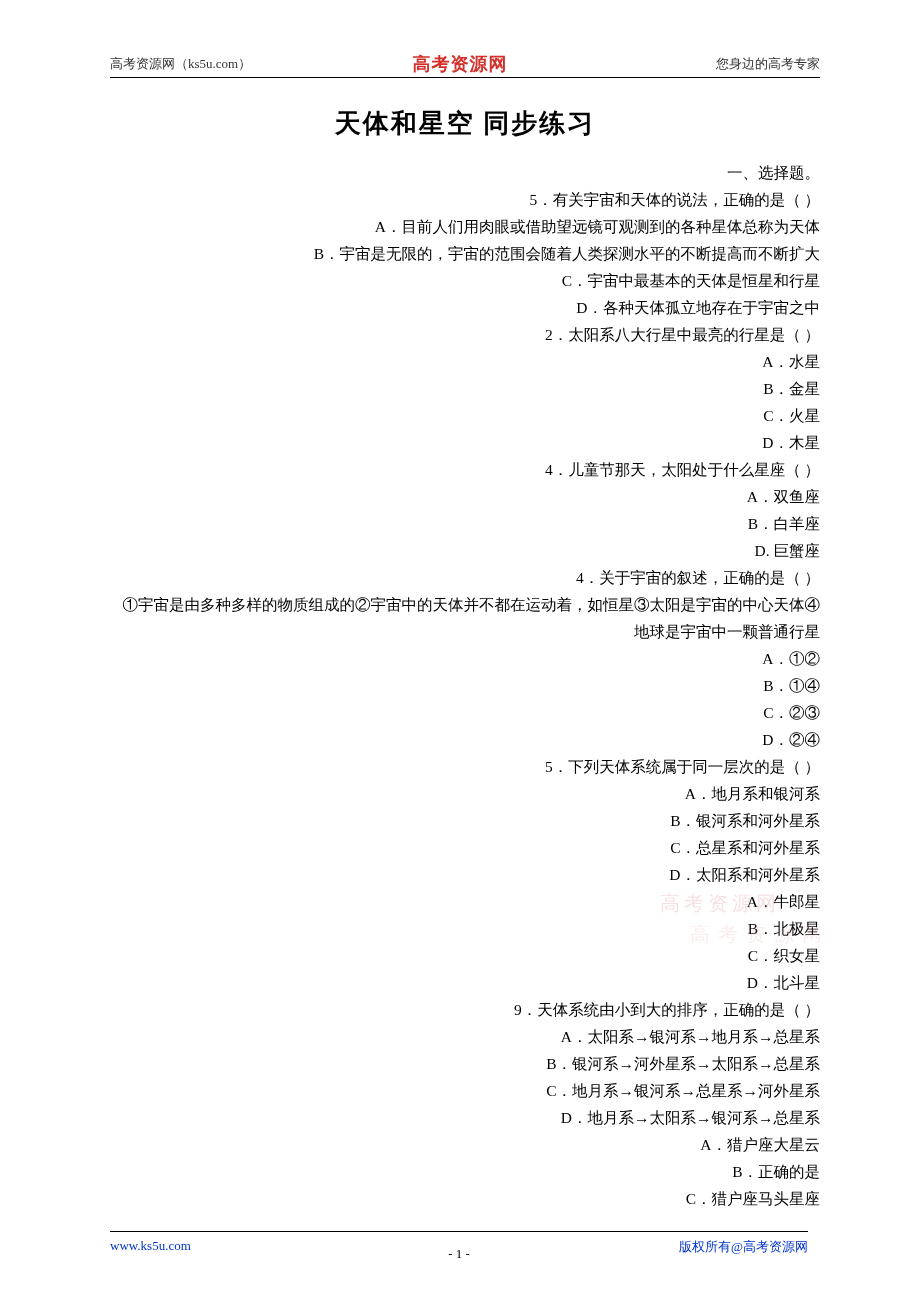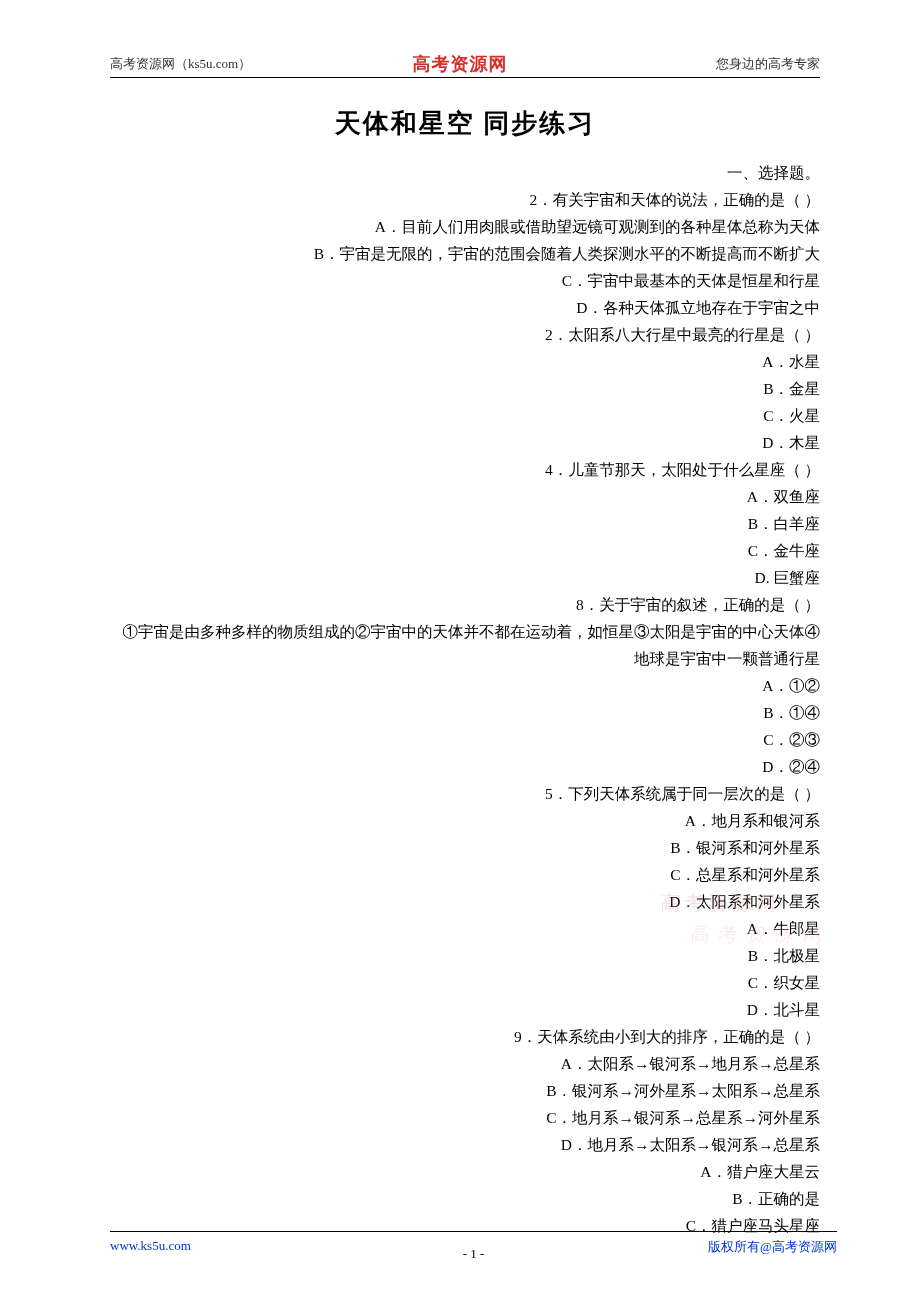--- a/index.html
+++ b/index.html
@@ -110,7 +110,7 @@
   <div class="content">
     <div class="line">一、选择题。</div>
 
-    <div class="line">2．有关宇宙和天体的说法，正确的是（ ）</div>
+    <div class="line">5．有关宇宙和天体的说法，正确的是（ ）</div>
     <div class="line">A．目前人们用肉眼或借助望远镜可观测到的各种星体总称为天体</div>
     <div class="line">B．宇宙是无限的，宇宙的范围会随着人类探测水平的不断提高而不断扩大</div>
     <div class="line">C．宇宙中最基本的天体是恒星和行星</div>

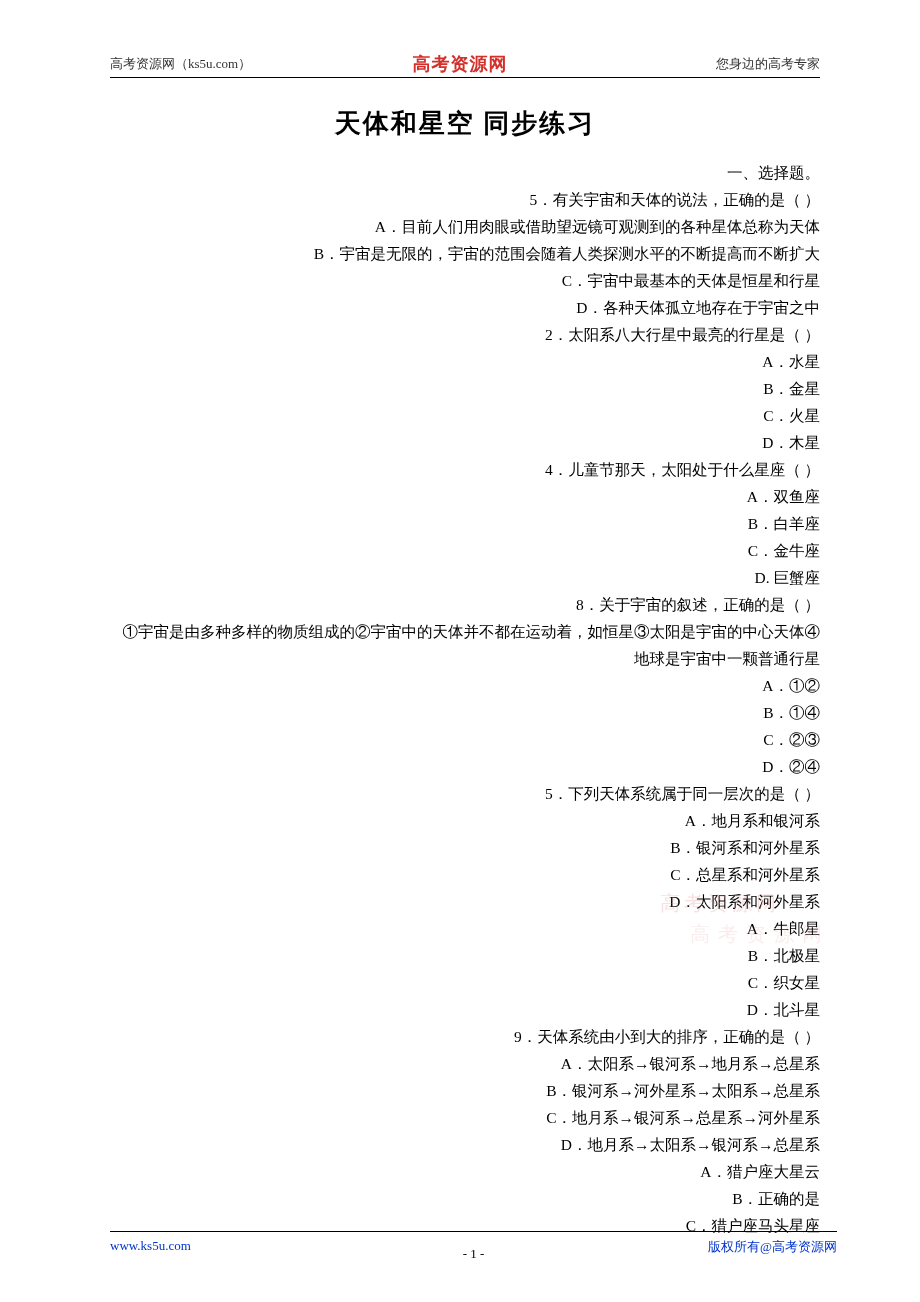--- a/index.html
+++ b/index.html
@@ -125,7 +125,6 @@
     <div class="line">4．儿童节那天，太阳处于什么星座（ ）</div>
     <div class="line">A．双鱼座</div>
     <div class="line">B．白羊座</div>
-    <div class="line">C．金牛座</div>
     <div class="line">D. 巨蟹座</div>
 
     <div class="line">8．关于宇宙的叙述，正确的是（ ）</div>

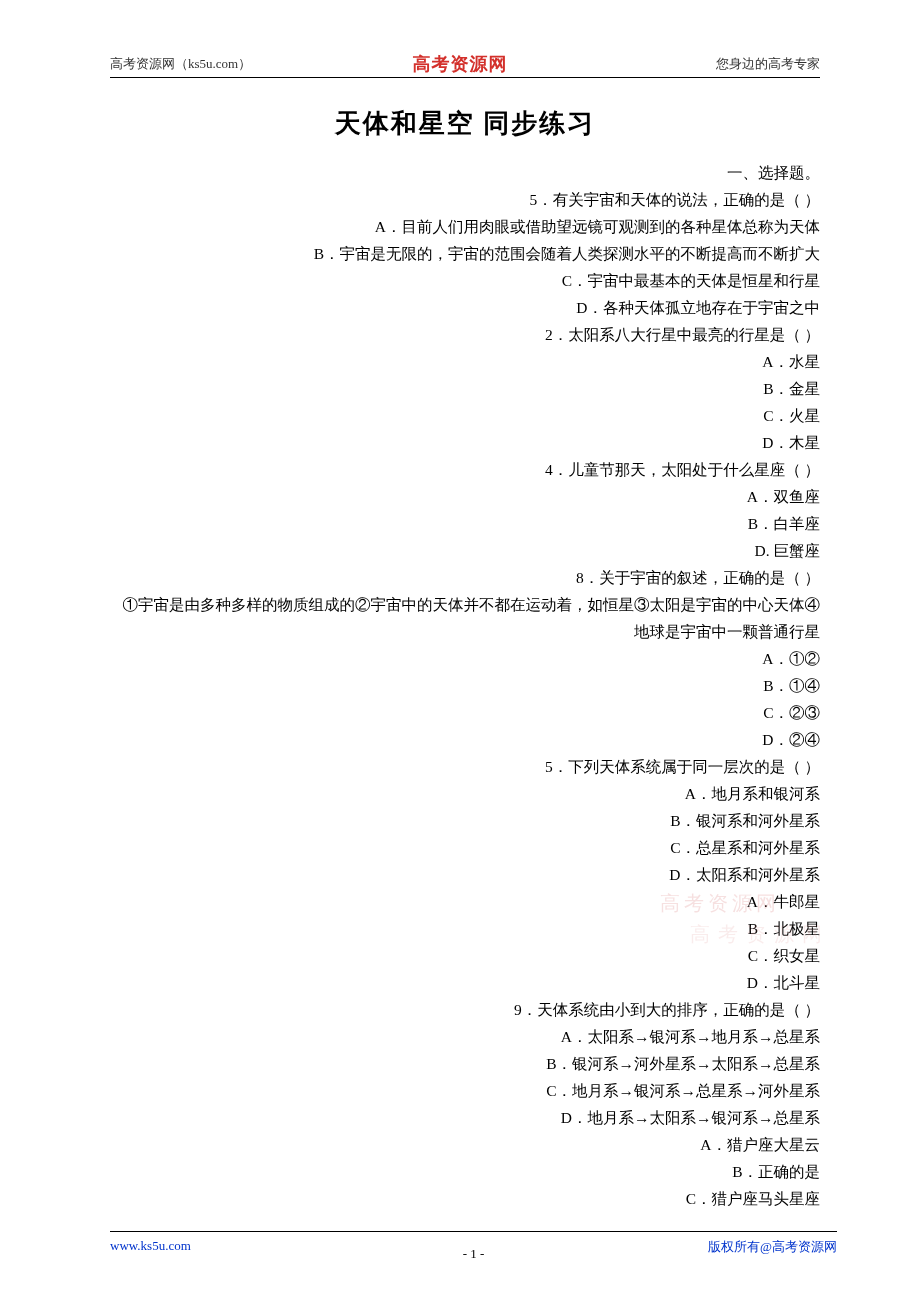--- a/index.html
+++ b/index.html
@@ -127,7 +127,7 @@
     <div class="line">B．白羊座</div>
     <div class="line">D. 巨蟹座</div>
 
-    <div class="line">8．关于宇宙的叙述，正确的是（ ）</div>
+    <div class="line">4．关于宇宙的叙述，正确的是（ ）</div>
     <div class="line">①宇宙是由多种多样的物质组成的②宇宙中的天体并不都在运动着，如恒星③太阳是宇宙的中心天体④地球是宇宙中一颗普通行星</div>
     <div class="line">A．①②</div>
     <div class="line">B．①④</div>

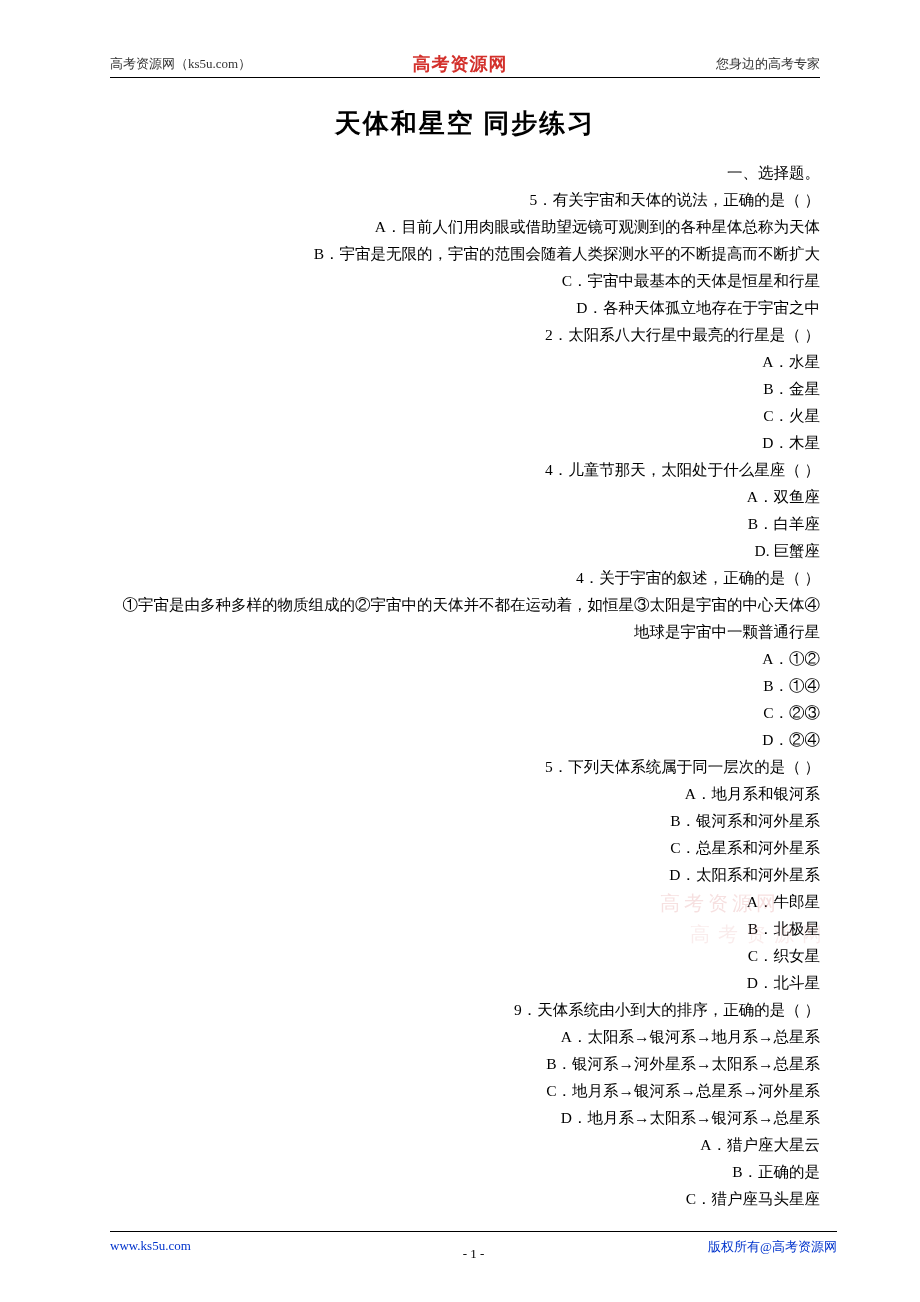--- a/index.html
+++ b/index.html
@@ -77,7 +77,7 @@
       position: absolute;
       bottom: 46px;
       left: 110px;
-      right: 83px;
+      right: 112px;
       border-top: 1.5px solid #000;
       padding-top: 6px;
       display: flex;

